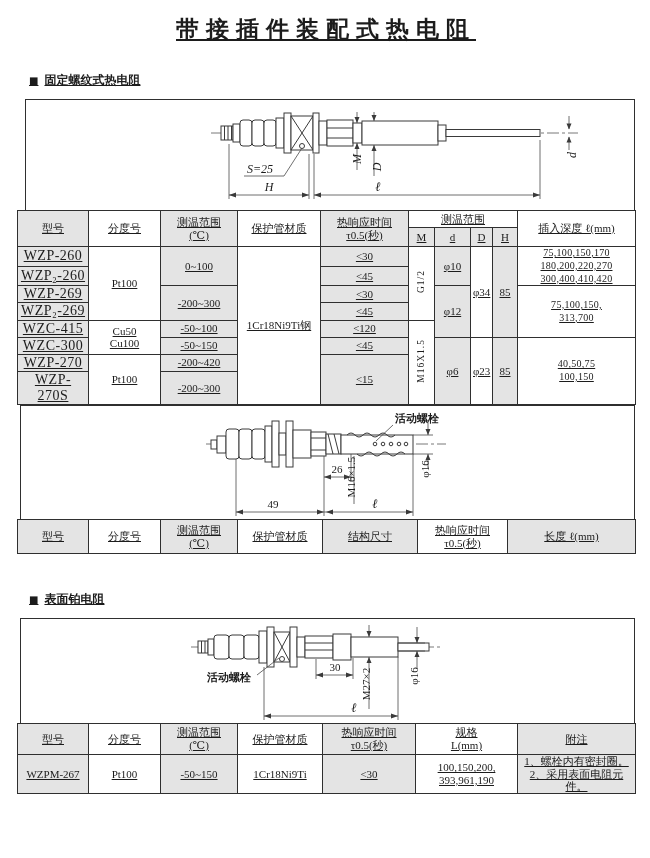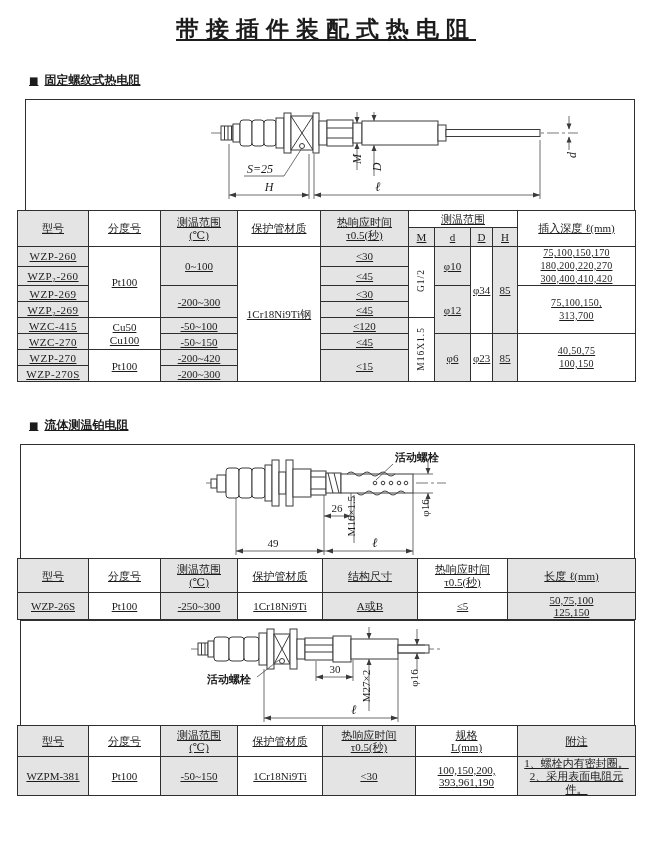--- a/index.html
+++ b/index.html
@@ -27,7 +27,7 @@
   .preline{white-space:pre-line;}
   .hz{font-size:11px;}
   .t1 tr.hA{height:17px;} .t1 tr.hB{height:19px;} .t1 tr.dr{height:16px;}
-  .t1 td.mod{font-size:11px;letter-spacing:.5px;}
+  .t1 td.mod{font-size:14px;letter-spacing:.5px;}
   .t1 td.dep{font-size:10px;line-height:1.28;letter-spacing:.3px;}
   .t1 td.sm{font-size:11px;}
   .vt{writing-mode:vertical-rl;transform:rotate(180deg);display:inline-block;

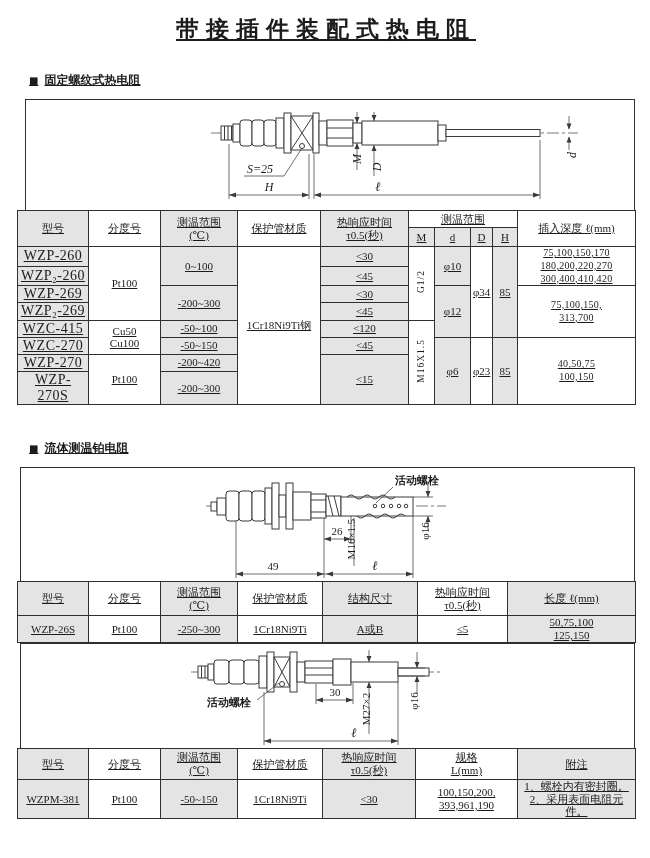--- a/index.html
+++ b/index.html
@@ -171,7 +171,7 @@
         <td rowspan="4" class="w"><span class="vt">M16X1.5</span></td>
       </tr>
       <tr class="dr">
-        <td class="g mod">WZC-270</td>
+        <td class="g mod">WZC-300</td>
         <td class="g">-50~150</td>
         <td class="g">&lt;45</td>
         <td rowspan="3" class="g sm">φ6</td>

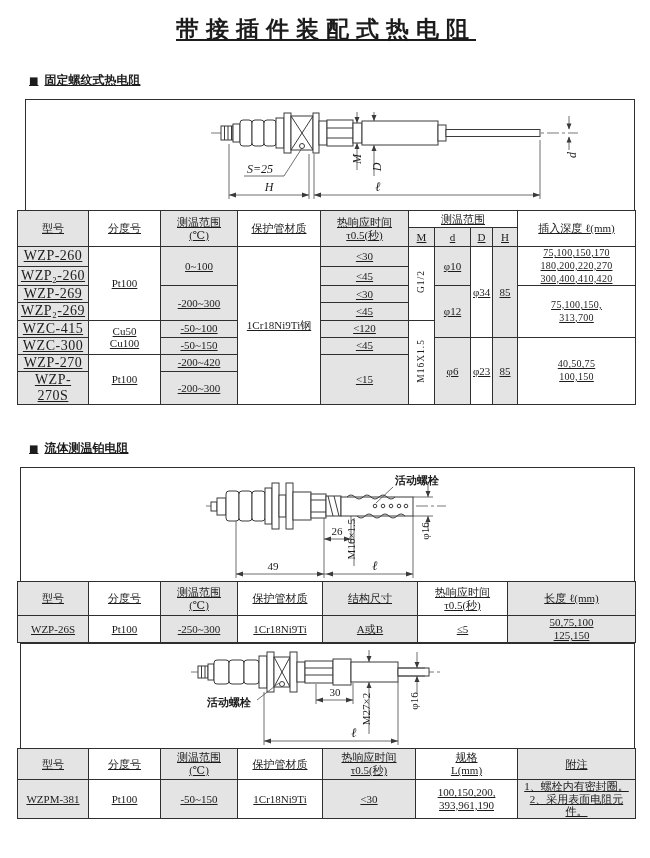--- a/index.html
+++ b/index.html
@@ -195,7 +195,6 @@
   </div>
 
   <div class="s2">
-    <div class="seclabel"><span class="blt">■</span><span>流体测温铂电阻</span></div>
     <div class="dbox dbox23">
       <svg width="613" height="113" viewBox="0 0 613 113">
         <path class="cl" d="M185,38 H425"></path>

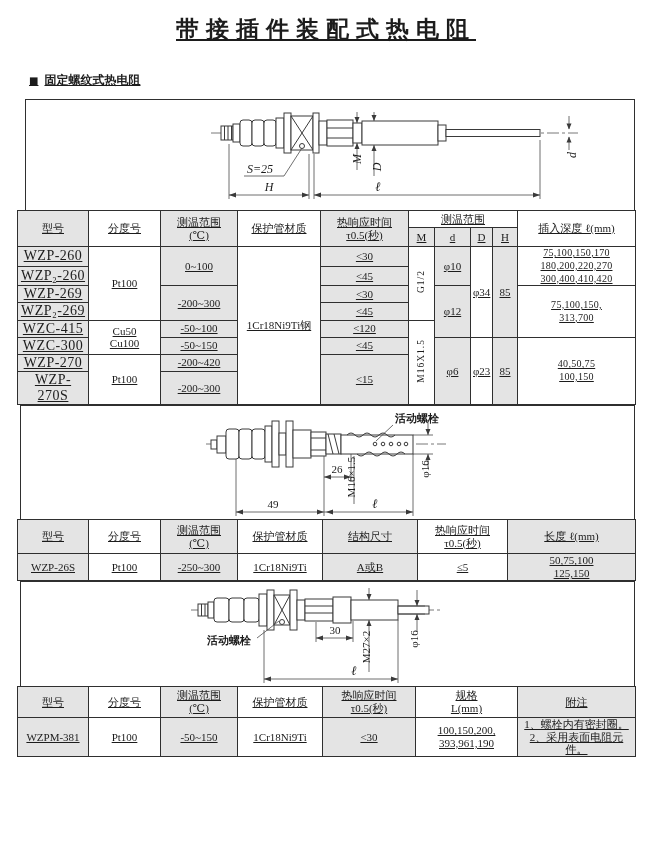--- a/index.html
+++ b/index.html
@@ -263,16 +263,6 @@
 τ0.5(秒)</td>
         <td class="g hz">长度 ℓ(mm)</td>
       </tr>
-      <tr class="dr">
-        <td class="g mod">WZP-26S</td>
-        <td class="w">Pt100</td>
-        <td class="g">-250~300</td>
-        <td class="w">1Cr18Ni9Ti</td>
-        <td class="g">A或B</td>
-        <td class="w">≤5</td>
-        <td class="g preline">50,75,100
-125,150</td>
-      </tr>
     </tbody>
       </table>
   </div>

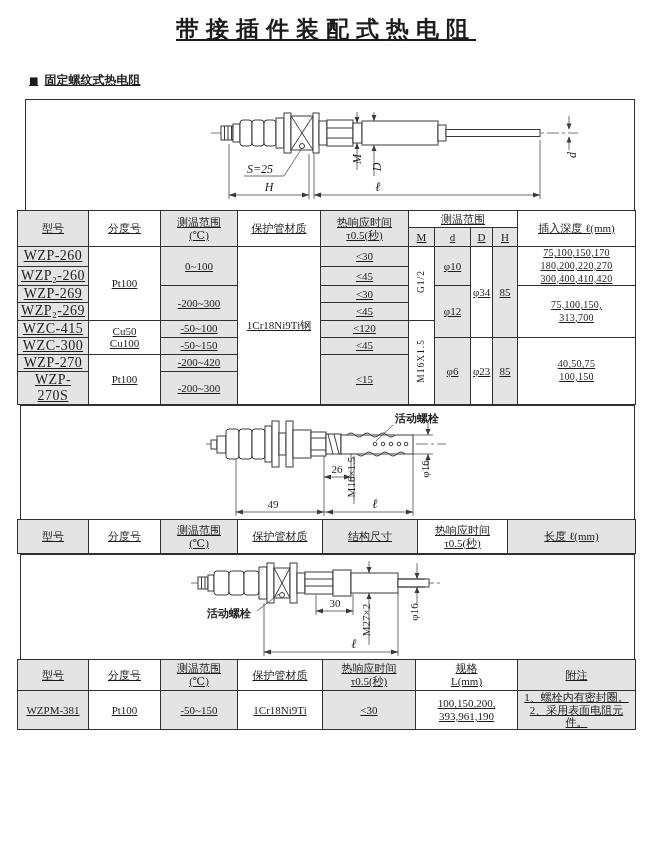--- a/index.html
+++ b/index.html
@@ -268,6 +268,7 @@
   </div>
 
   <div class="s3">
+    <div class="seclabel"><span class="blt">■</span><span>表面铂电阻</span></div>
     <div class="dbox dbox23 dbox3">
       <svg width="613" height="104" viewBox="0 0 613 104">
         <path class="cl" d="M170,28 H420"></path>

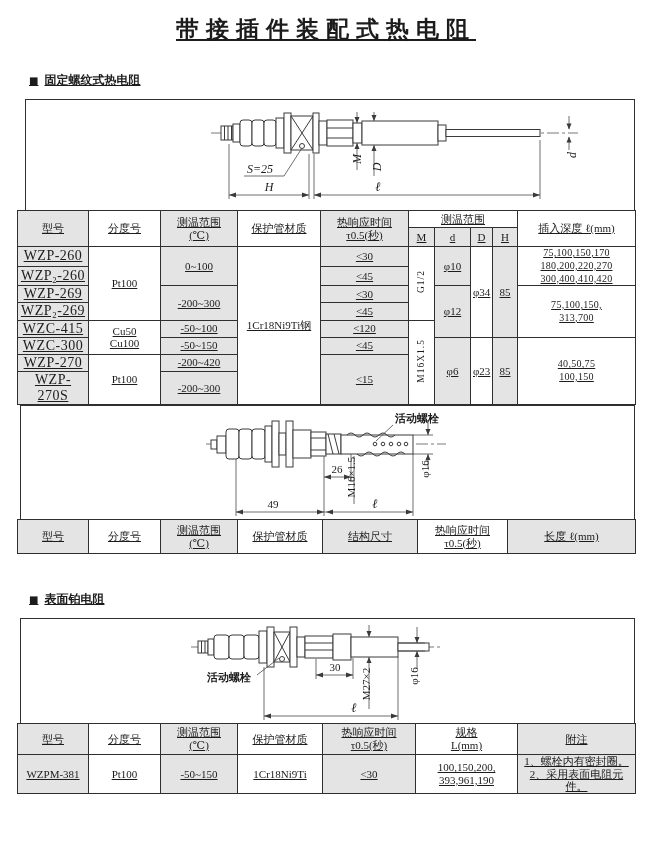--- a/index.html
+++ b/index.html
@@ -335,7 +335,7 @@
         <td class="g hz">附注</td>
       </tr>
       <tr class="dr">
-        <td class="g mod">WZPM-381</td>
+        <td class="g mod">WZPM-267</td>
         <td class="w">Pt100</td>
         <td class="g">-50~150</td>
         <td class="w">1Cr18Ni9Ti</td>

